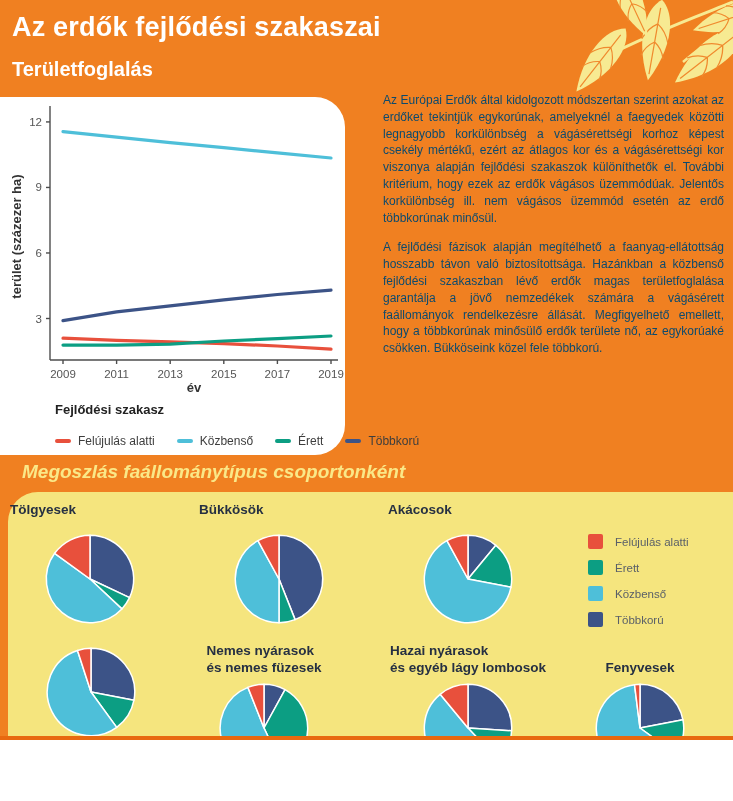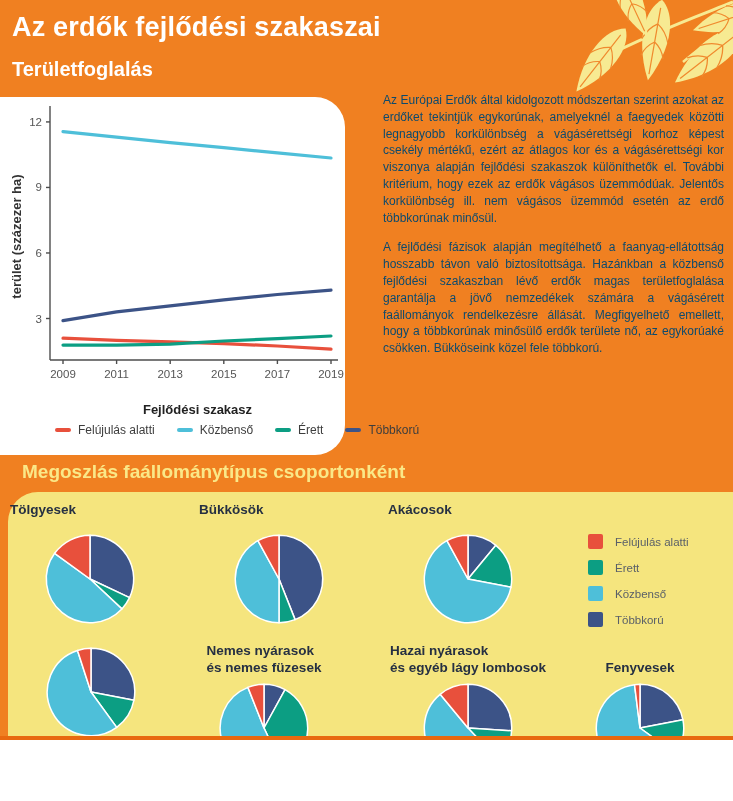--- a/index.html
+++ b/index.html
@@ -95,6 +95,7 @@
         <polyline points="63.0,223.7 116.6,214.9 170.2,208.8 223.8,202.9 277.4,197.5 331.0,193.1" fill="none" stroke="#3C5387" stroke-width="3.2" stroke-linecap="round" stroke-linejoin="round"></polyline>
       </svg>
     <div class="ylab">terület (százezer ha)</div>
+    <div class="xlab">év</div>
     <div class="lc-legend">
       <div class="lc-legend-title">Fejlődési szakasz</div>
       <div class="lc-legend-items">

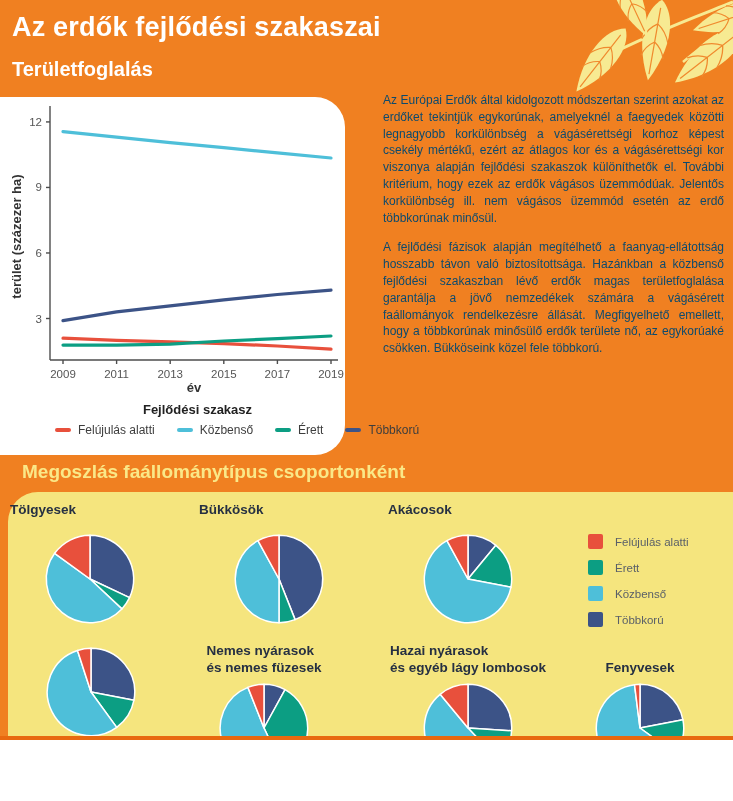--- a/index.html
+++ b/index.html
@@ -18,7 +18,7 @@
   .ylab{position:absolute;left:-84px;top:132px;width:200px;text-align:center;transform:rotate(-90deg);font-size:13px;font-weight:700;color:#333;}
   .xlab{position:absolute;left:50px;top:283px;width:288px;text-align:center;font-size:13px;font-weight:700;color:#333;}
   .lc-legend{position:absolute;left:55px;top:305px;width:285px;}
-  .lc-legend-title{font-size:13px;font-weight:700;color:#222;margin-bottom:6px;text-align:center;}
+  .lc-legend-title{font-size:13px;font-weight:700;color:#222;margin-bottom:17px;}
   .lc-legend-items{display:flex;align-items:center;gap:22px;}
   .lc-item{display:flex;align-items:center;gap:7px;font-size:12px;color:#3d3d3d;white-space:nowrap;}
   .lc-dash{display:inline-block;width:16px;height:4px;border-radius:2px;}

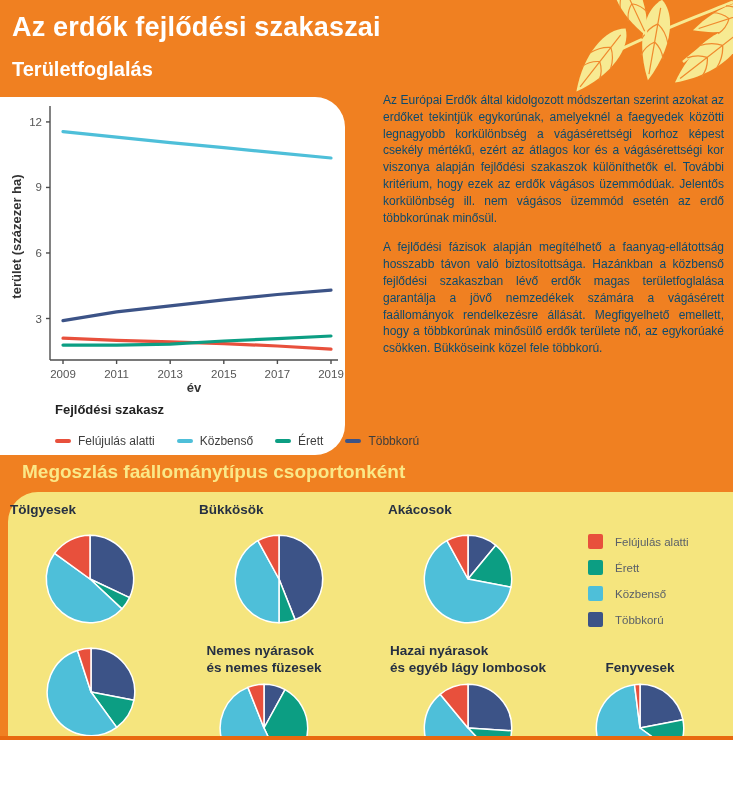--- a/index.html
+++ b/index.html
@@ -26,7 +26,7 @@
   .intro{position:absolute;left:383px;top:92px;width:341px;color:#0c4a6e;font-size:12px;line-height:1.4;}
   .intro p{margin:0 0 13px 0;text-align:justify;}
   
-  .sec2-title{position:absolute;left:22px;top:461px;margin:0;font-size:19px;font-weight:700;color:#FAE888;}
+  .sec2-title{position:absolute;left:22px;top:461px;margin:0;font-size:19px;font-weight:700;color:#FAE888;font-style:italic;}
   .pies-panel{position:absolute;left:8px;top:492px;width:725px;height:298px;background:#F5E57E;border-radius:30px 0 0 30px;}
   .pie-cell{position:absolute;text-align:left;}
   .pie-title{font-size:13.5px;font-weight:700;color:#263042;line-height:1.22;white-space:pre-line;}

